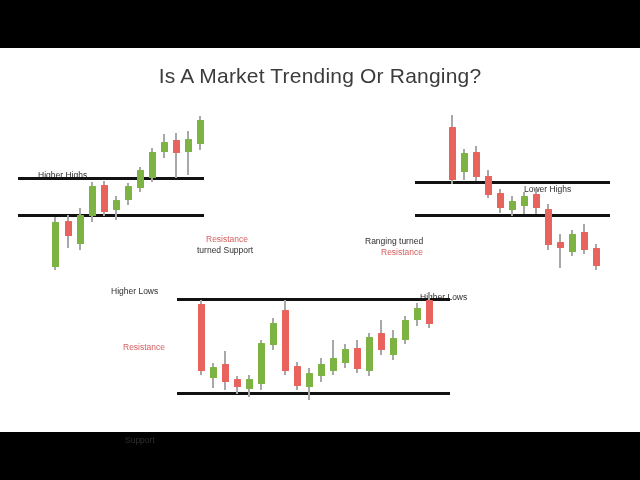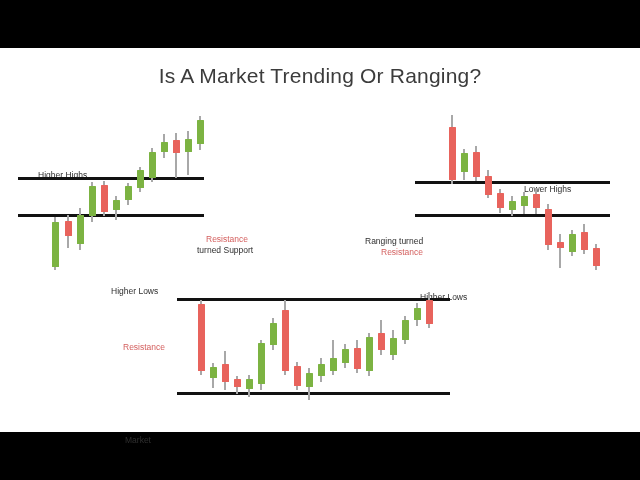--- a/index.html
+++ b/index.html
@@ -104,7 +104,7 @@
 
   <div class="chart" id="chart-range">
     <div class="lbl red" style="left:123px; top:294px;">Resistance</div>
-    <div class="lbl" style="left:125px; top:387px;">Market</div>
+    <div class="lbl" style="left:125px; top:387px;">Support</div>
   </div>
 
   <div id="render-layer">

